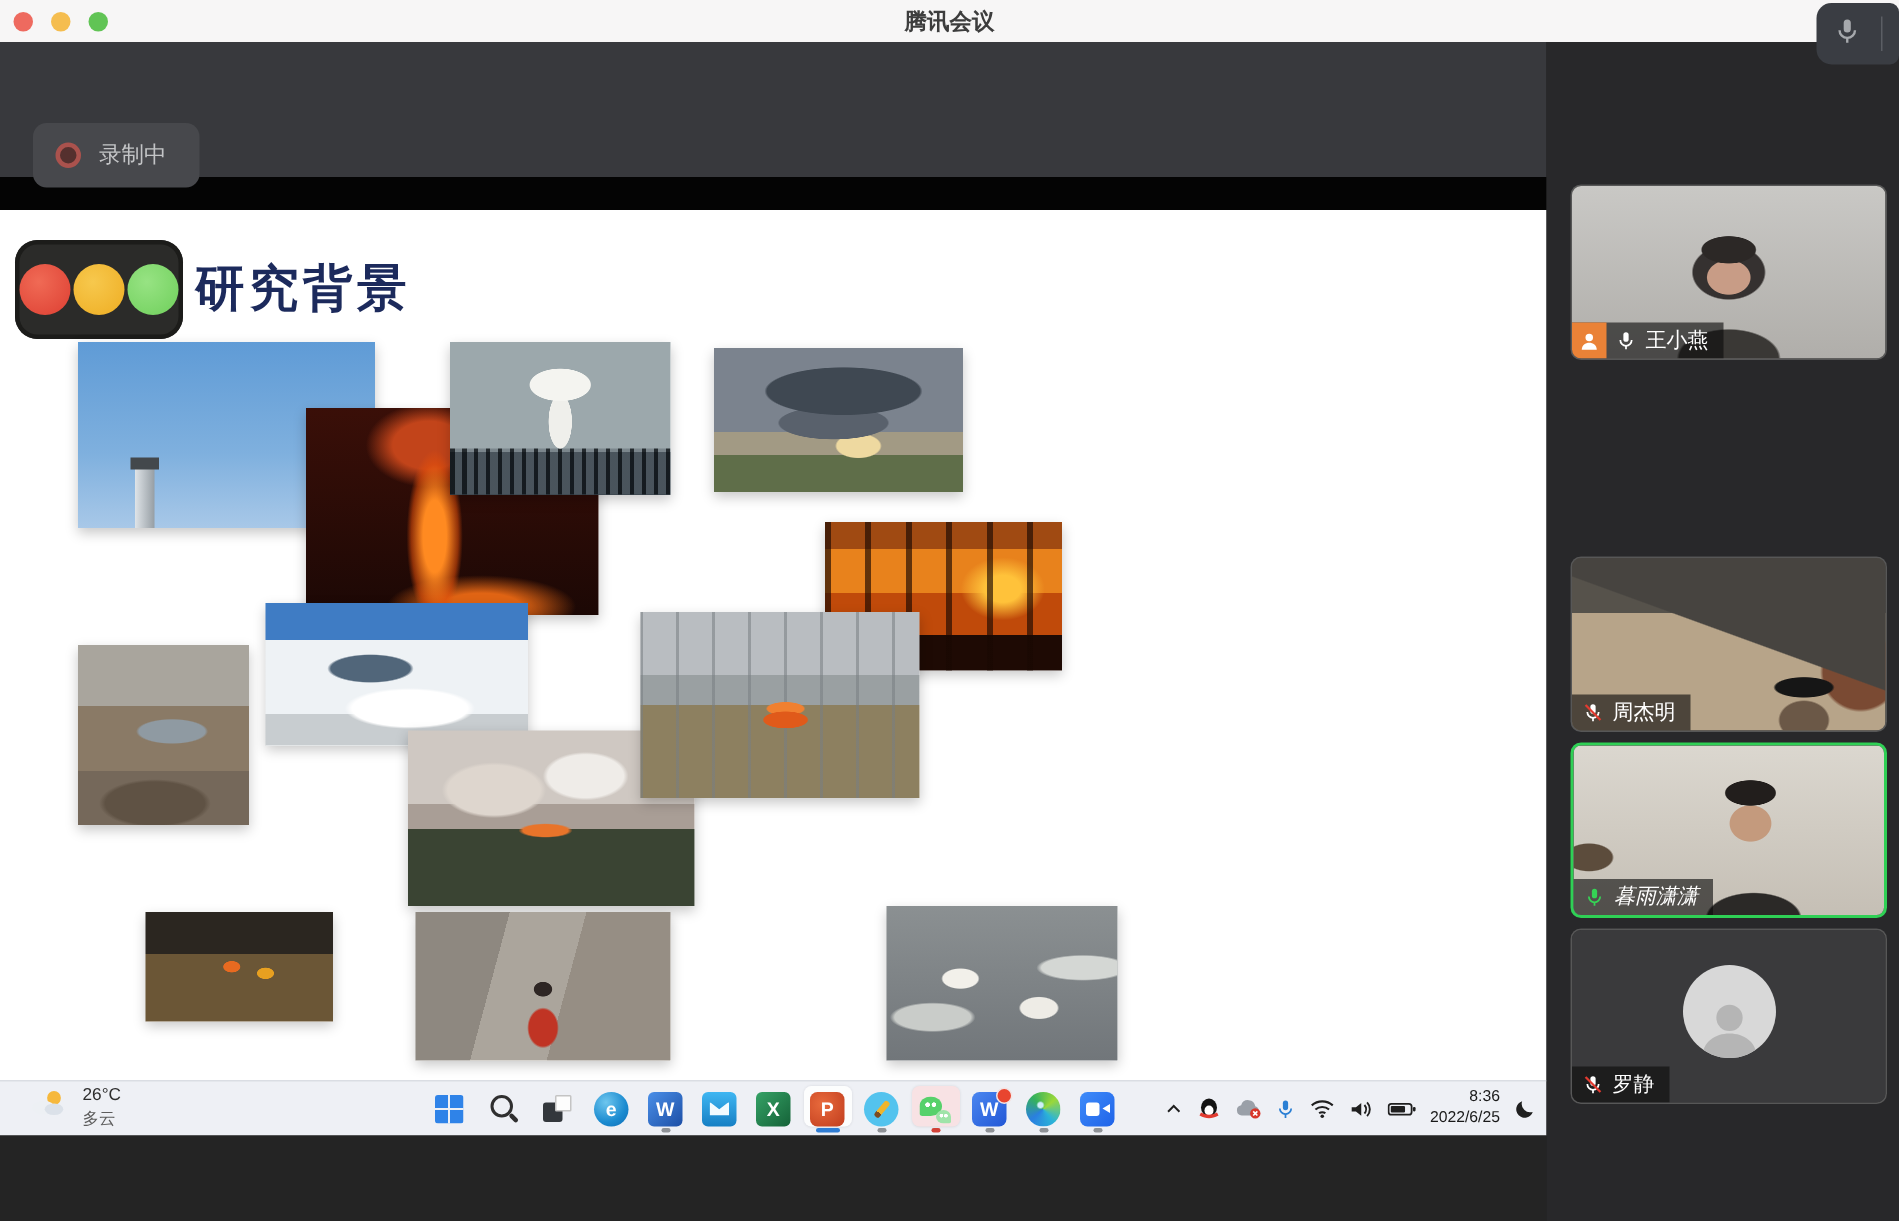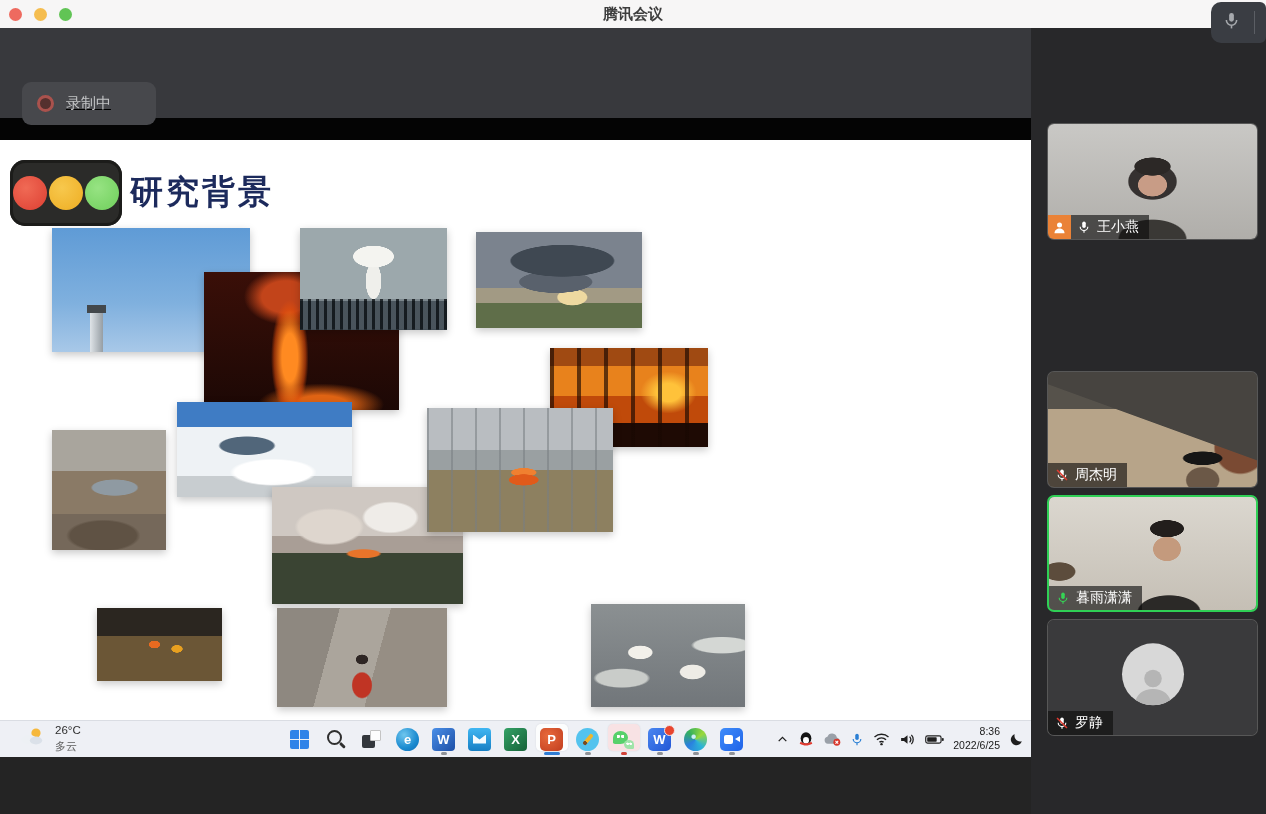--- a/index.html
+++ b/index.html
@@ -28,8 +28,8 @@
   .band-bottom{position:absolute;left:0;top:729px;width:100%;height:57px;background:#242424;}
 
   
-  .rec-badge{position:absolute;left:22px;top:54px;width:134px;height:43px;background:#47484c;border-radius:9px;
-             display:flex;align-items:center;gap:12px;padding-left:15px;box-sizing:border-box;z-index:3;cursor:pointer;text-decoration:underline;}
+  .rec-badge{position:absolute;left:22px;top:54px;width:111px;height:43px;background:#47484c;border-radius:9px;
+             display:flex;align-items:center;gap:12px;padding-left:15px;box-sizing:border-box;z-index:3;cursor:pointer;}
   .rec-dot{width:11px;height:11px;border-radius:50%;background:#55302e;border:3px solid #aa524d;}
   .rec-text{font-size:15px;color:#c3c4c6;}
 

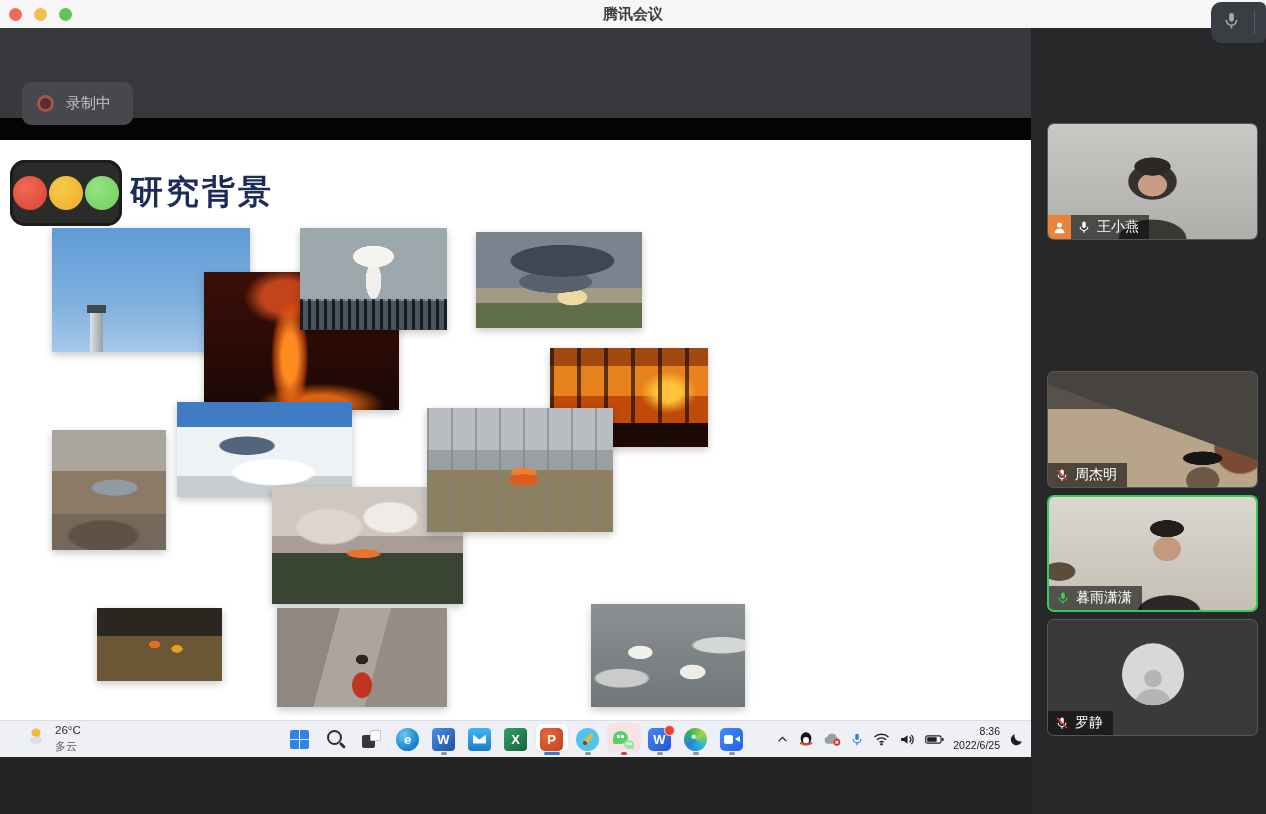--- a/index.html
+++ b/index.html
@@ -191,7 +191,7 @@
   .tile--novideo .avatar{display:flex;}
   .plabel{position:absolute;left:0;bottom:0;display:flex;align-items:center;gap:6px;height:24px;box-sizing:border-box;
           background:rgba(12,12,12,.62);padding:2px 10px 2px 7px;max-width:100%;}
-  .tile--active .plabel{left:0;bottom:0;}
+  .tile--active .plabel{left:0;bottom:0;font-style:italic;}
   .pname{color:#fff;font-size:14px;white-space:nowrap;}
   .host-badge{width:23px;height:24px;background:#ea8237;display:flex;align-items:center;justify-content:center;
           margin:-2px 0 -2px -7px;flex:none;}

